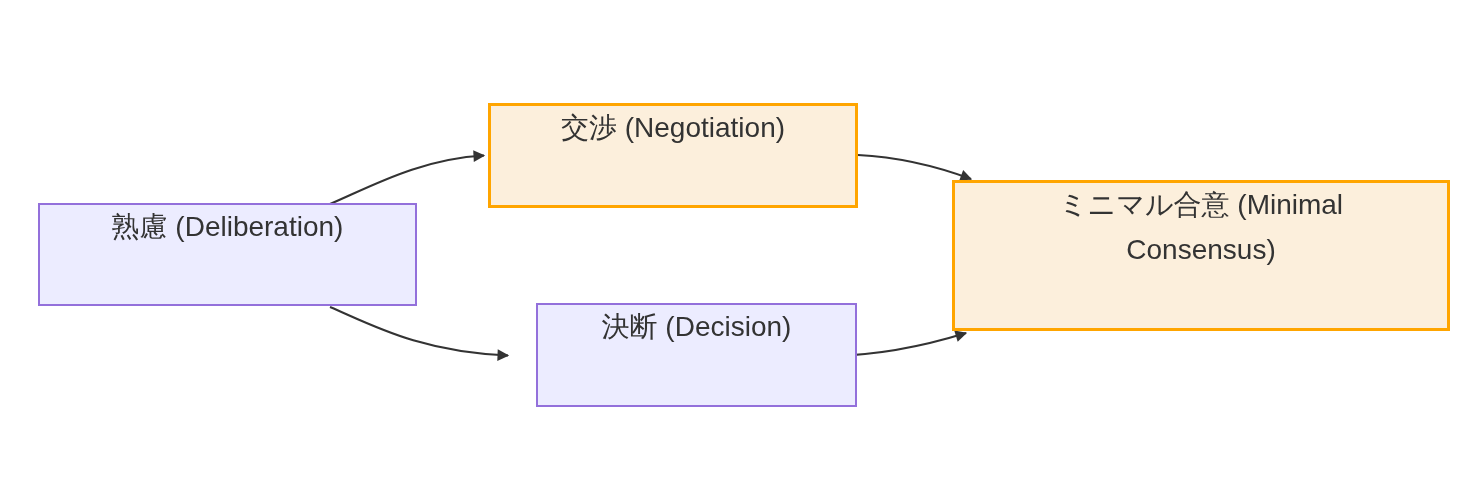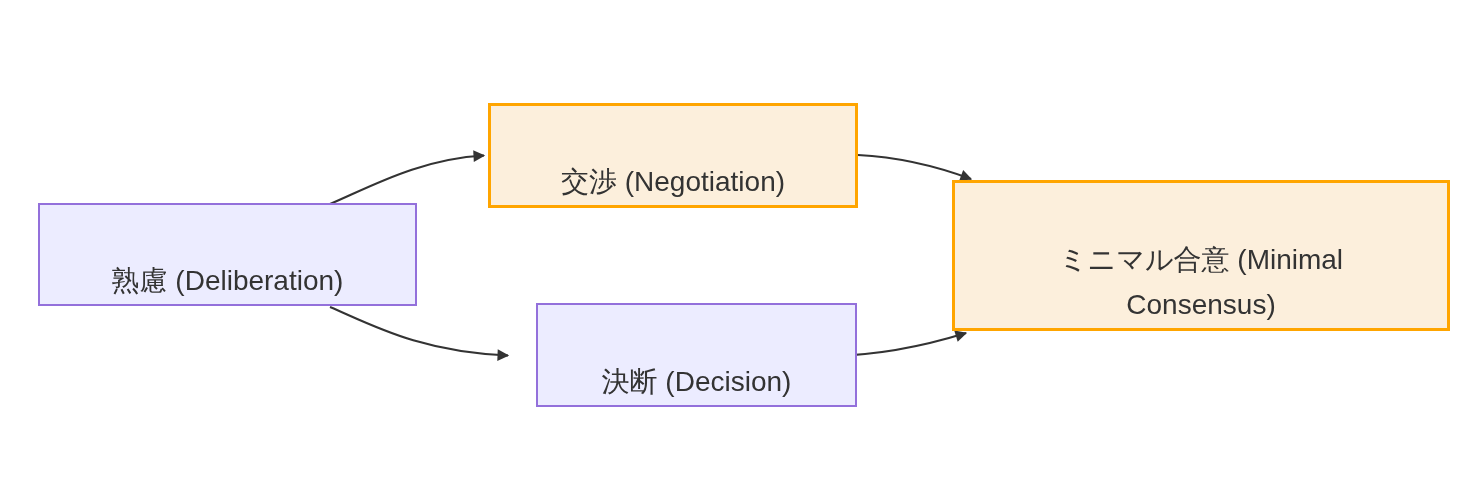--- a/index.html
+++ b/index.html
@@ -32,7 +32,7 @@
     position: absolute;
     box-sizing: border-box;
     display: flex;
-    align-items: flex-end;
+    align-items: flex-start;
     justify-content: center;
     text-align: center;
     font-size: 28px;

